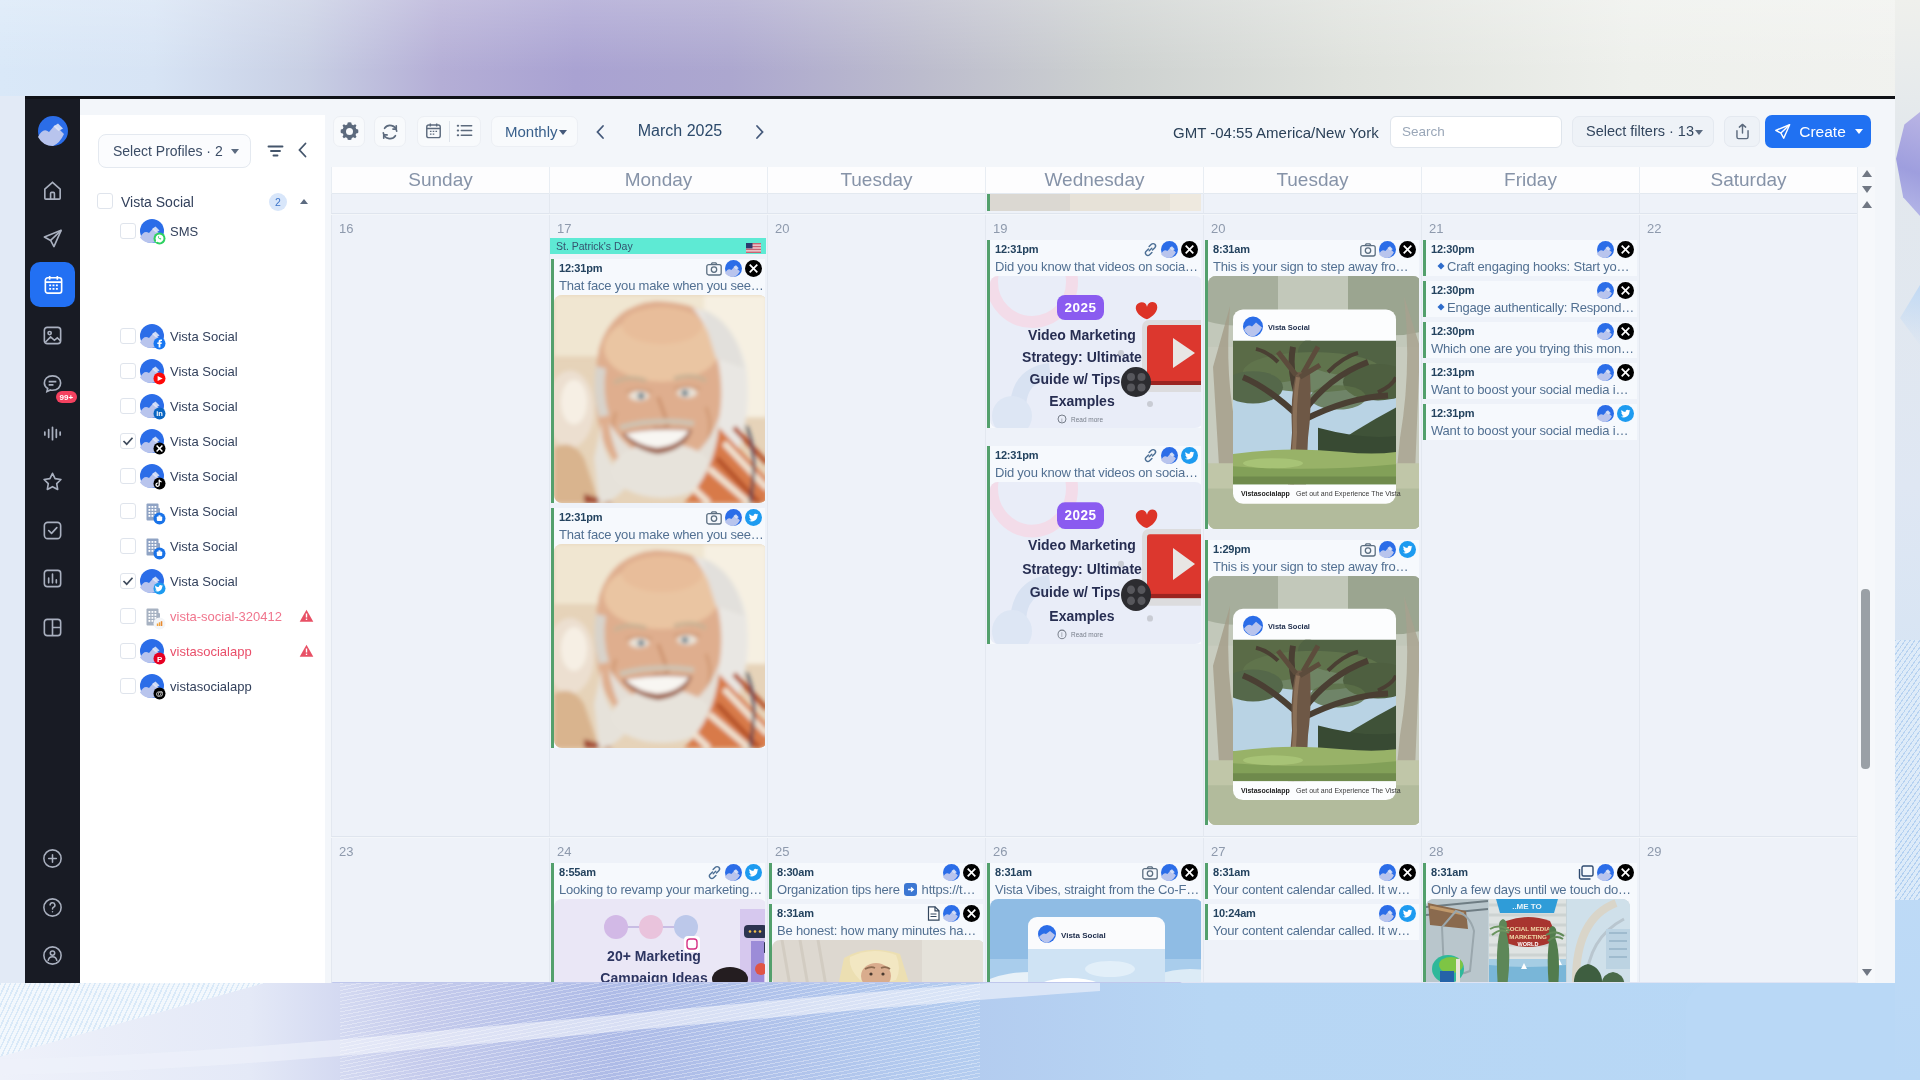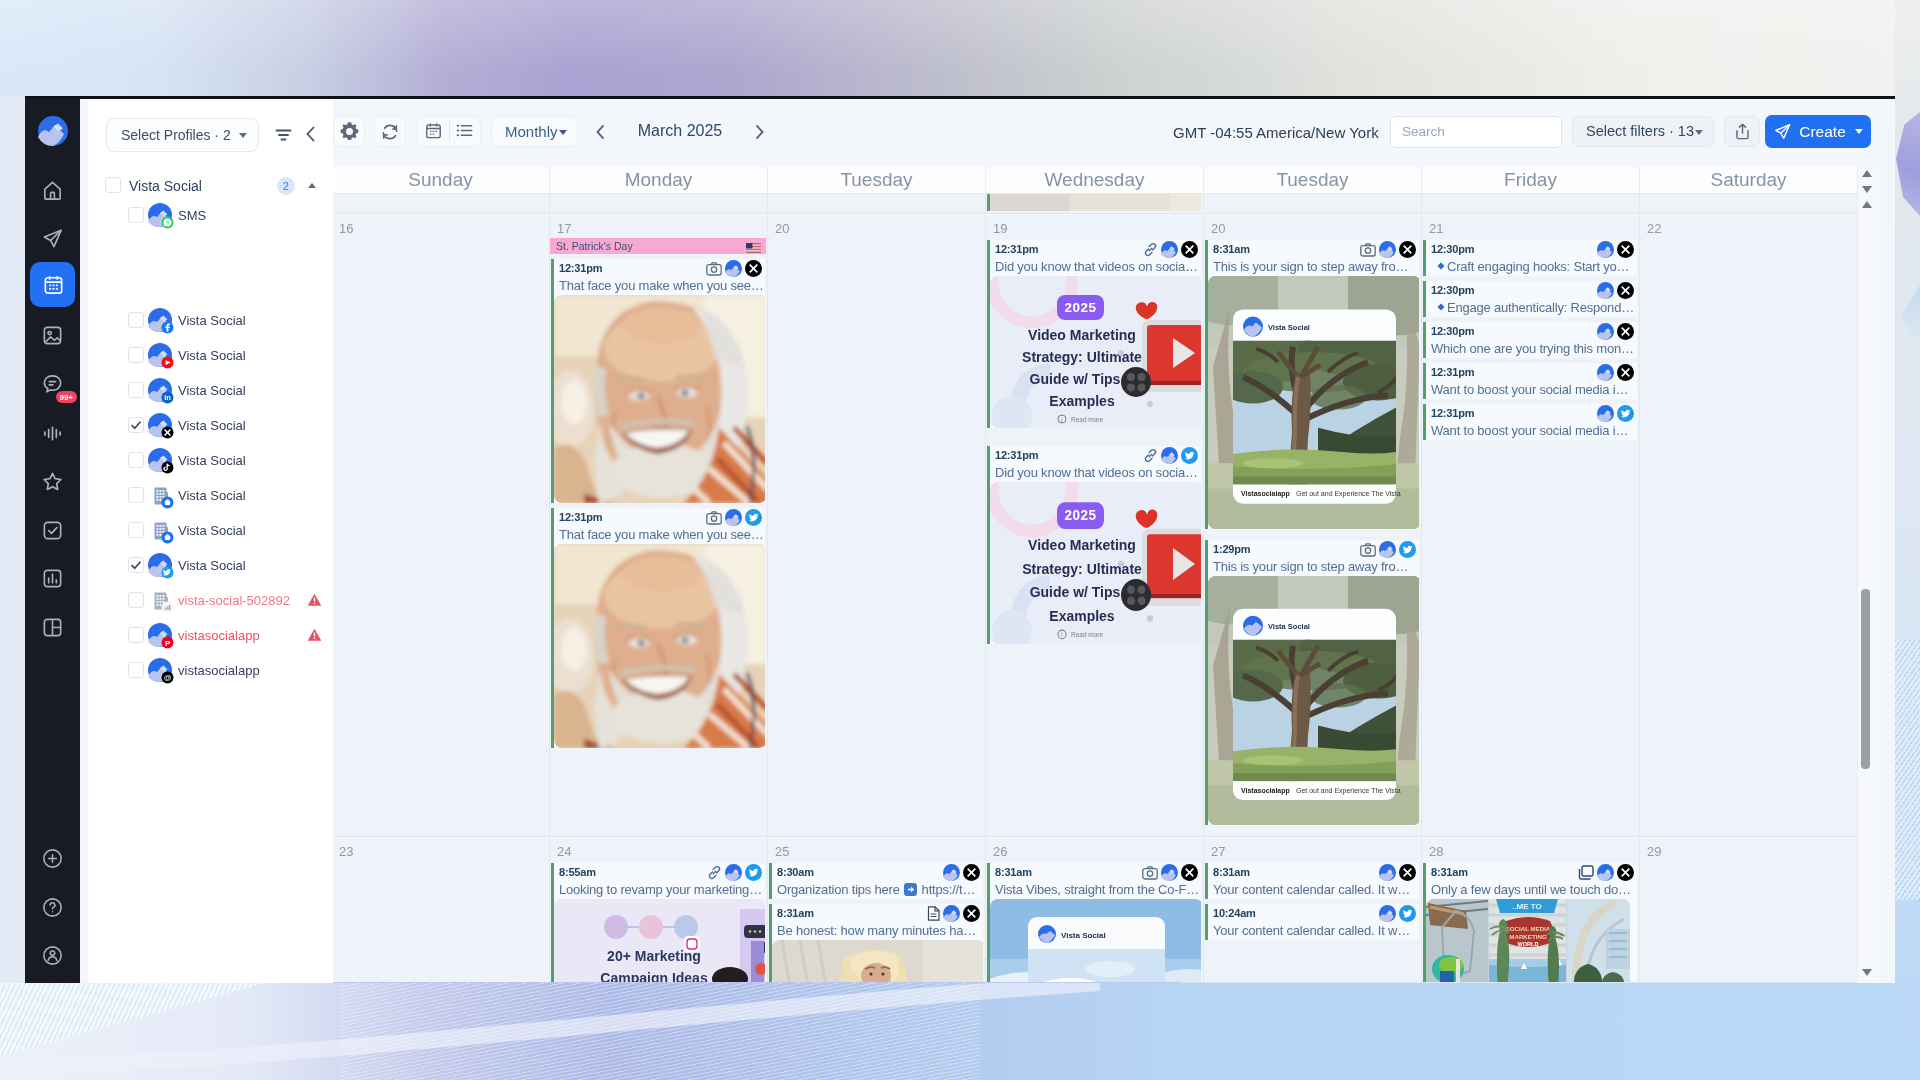--- a/index.html
+++ b/index.html
@@ -26,7 +26,7 @@
 
 #app{position:absolute;left:25px;top:96px;width:1870px;height:887px;background:#f3f6fa;overflow:hidden;border-top:3px solid #101217;}
 #sidebar{position:absolute;left:0;top:0;width:55px;height:884px;background:#181b24;}
-#panel{position:absolute;left:55px;top:0;width:245px;height:884px;background:#ffffff;margin-left:8px;}
+#panel{position:absolute;left:55px;top:16px;width:245px;height:884px;background:#ffffff;}
 #main{position:absolute;left:292px;top:0;width:1570px;height:672px;}
 
 .sicon{position:absolute;left:16px;width:23px;height:23px;}

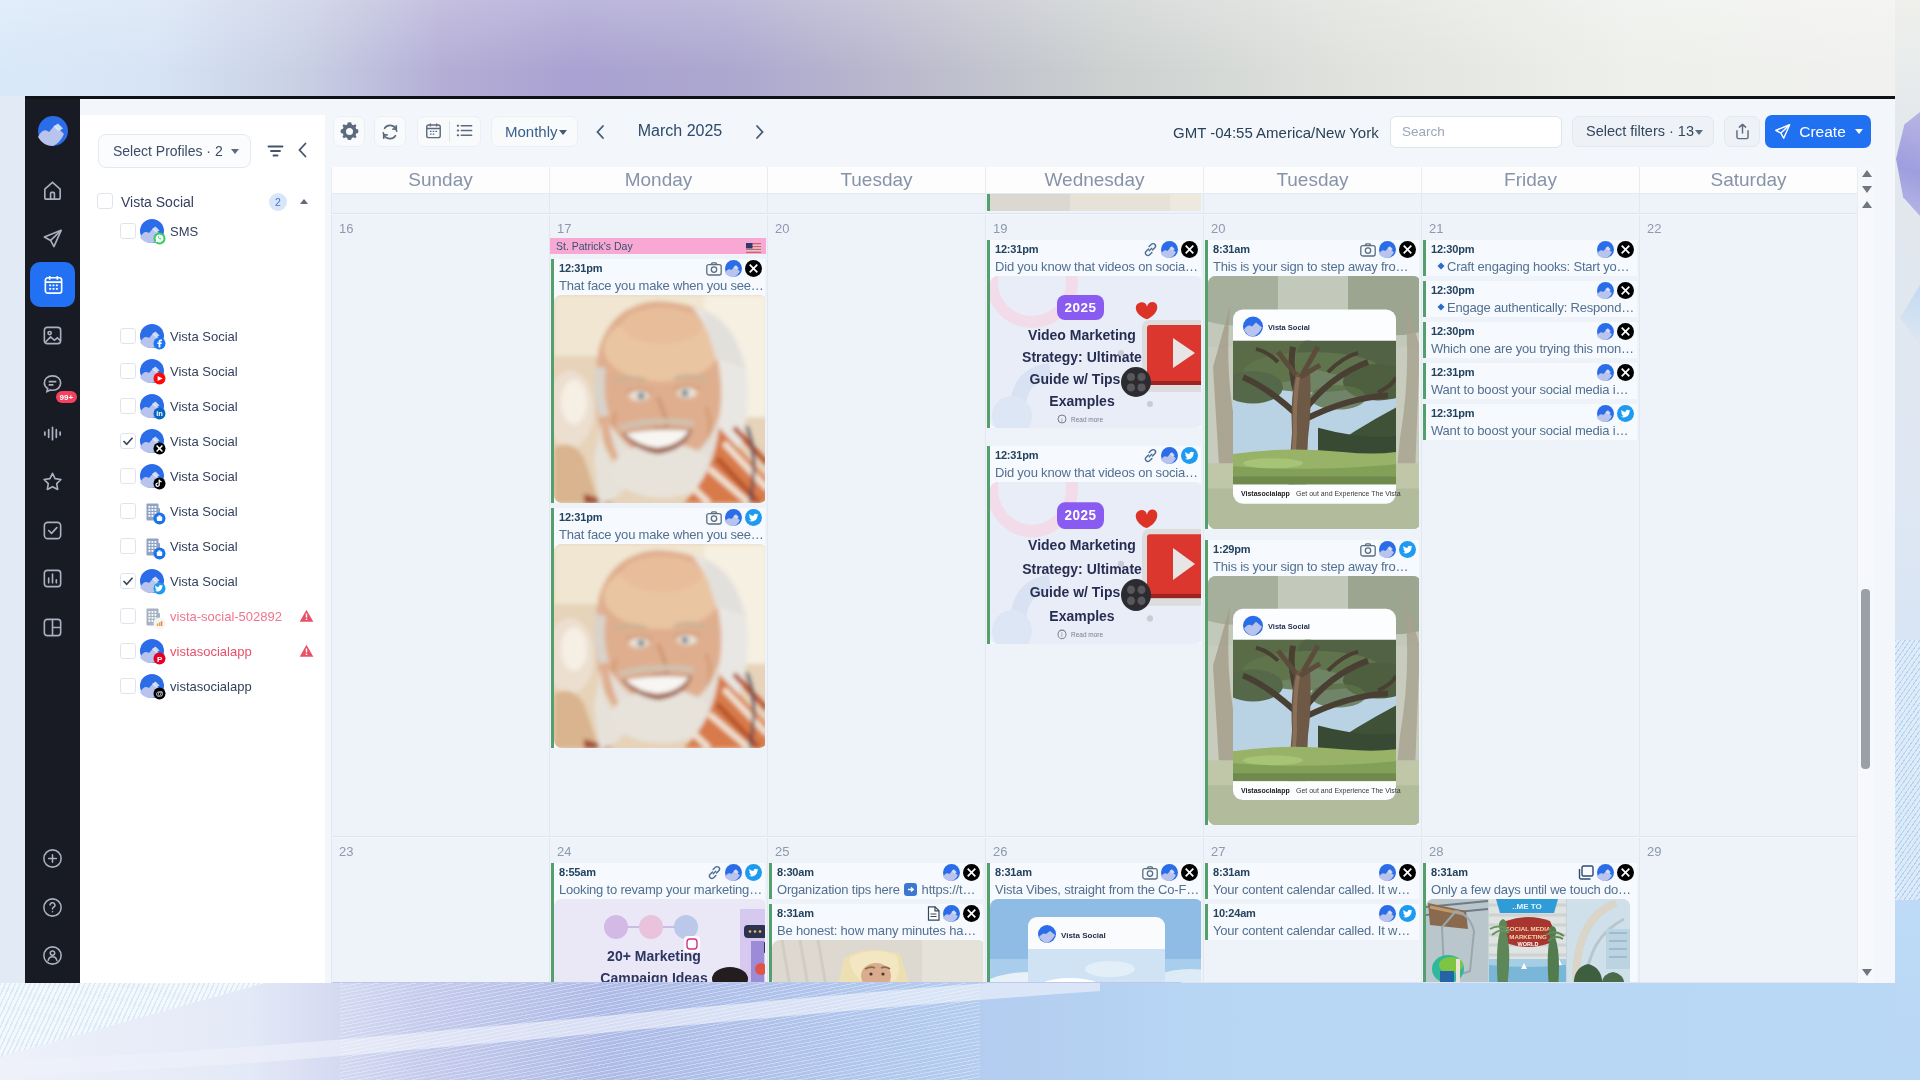--- a/index.html
+++ b/index.html
@@ -183,7 +183,7 @@
             <rect width="80" height="17" fill="#dbd8d2"></rect>
             <rect x="180" width="34" height="17" fill="#eee9df"></rect>
           </svg></div>
-        <div class="abs" style="left:219px;top:44px;width:216px;height:16px;background:#f9a8d4;font-size:10.5px;color:#35536f;line-height:16px;padding-left:6px;">St. Patrick's Day<span style="position:absolute;right:5px;top:3px"><svg width="15" height="10" viewBox="0 0 15 10">
+        <div class="abs" style="left:219px;top:44px;width:216px;height:16px;background:#5eead4;font-size:10.5px;color:#35536f;line-height:16px;padding-left:6px;">St. Patrick's Day<span style="position:absolute;right:5px;top:3px"><svg width="15" height="10" viewBox="0 0 15 10">
               <rect width="15" height="10" fill="#fff"></rect>
               <rect y="0" width="15" height="0.77" fill="#b8364a"></rect>
               <rect y="1.54" width="15" height="0.77" fill="#b8364a"></rect>

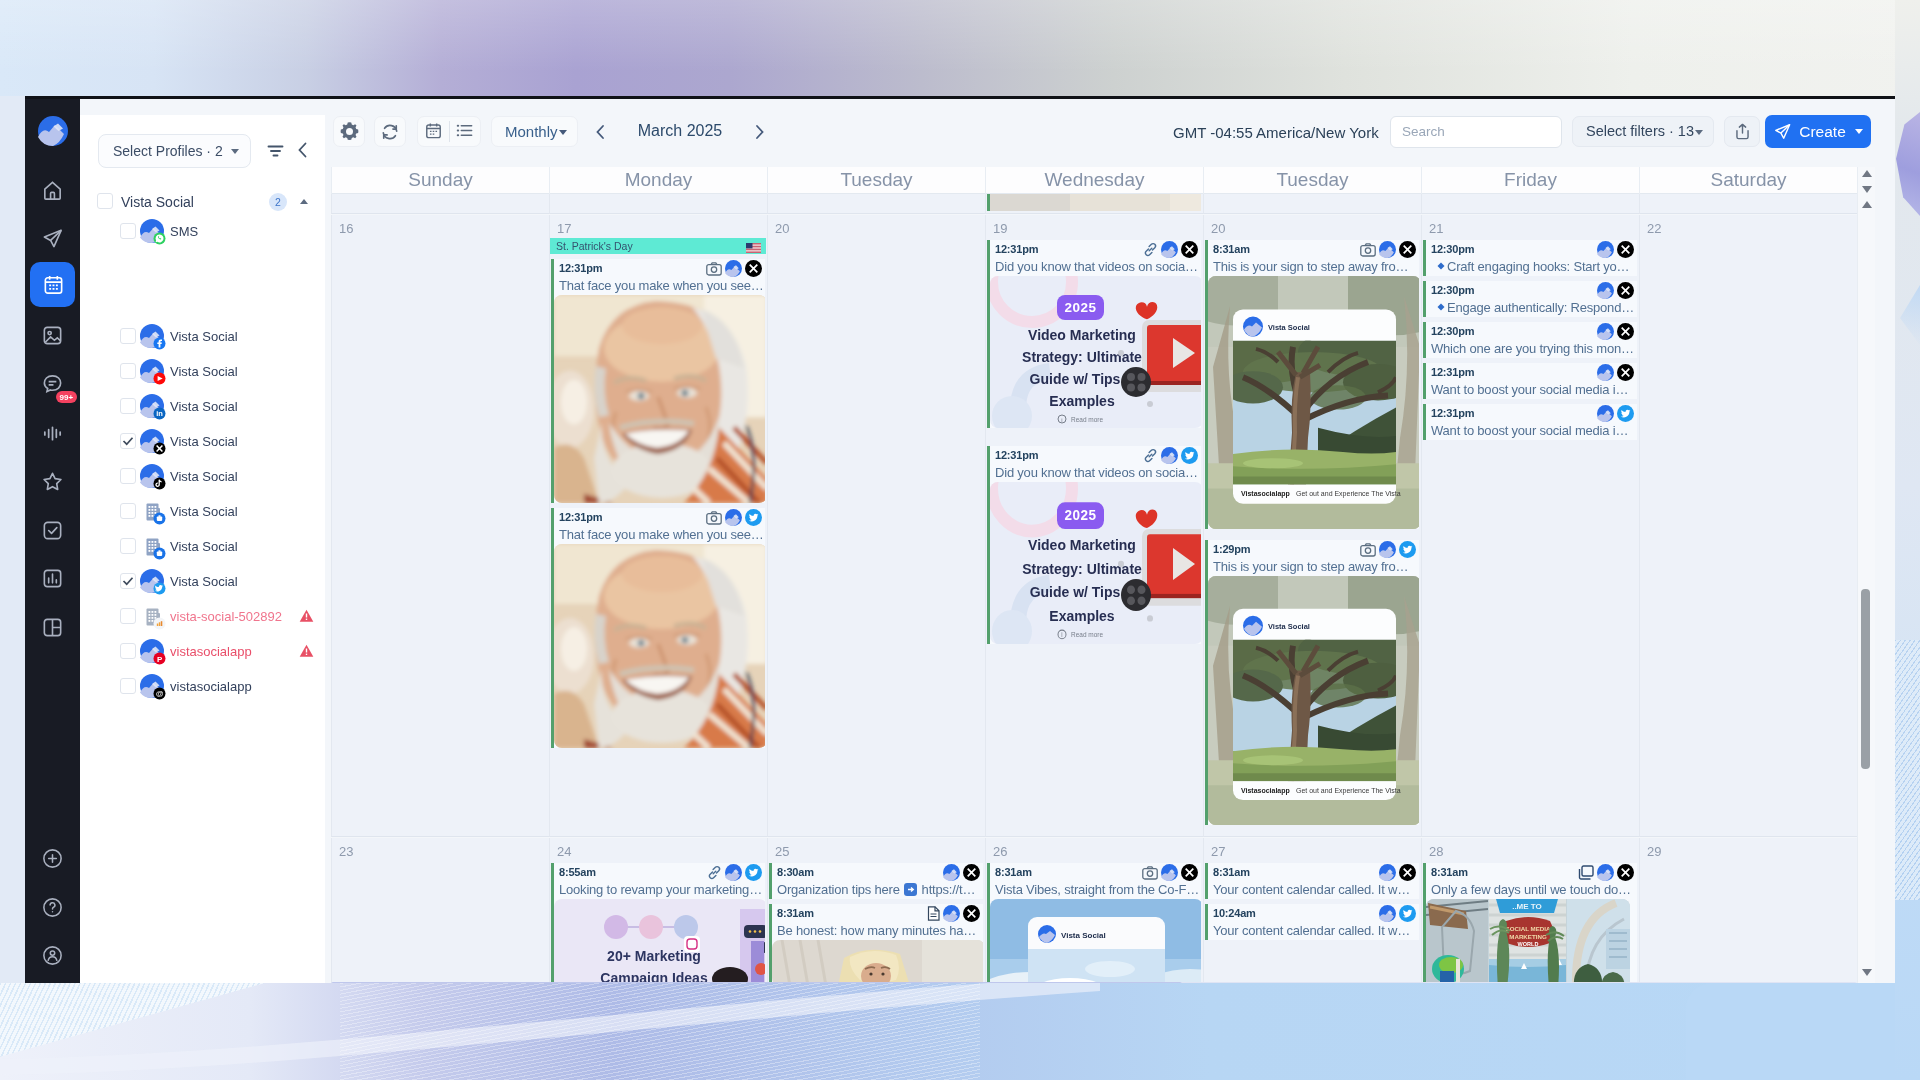--- a/index.html
+++ b/index.html
@@ -1124,7 +1124,7 @@
           <rect x="18.8" y="18.3" width="1.5" height="3.7" fill="#f2a33c"></rect>
           <rect x="20.8" y="17.2" width="1.5" height="4.8" fill="#e8892f"></rect>
         </svg>
-        <span class="lb" style="color:#f0758d">vista-social-502892</span>
+        <span class="lb" style="color:#f0758d">vista-social-320412</span>
         <svg class="warn" width="15" height="14" viewBox="0 0 15 14">
           <path d="M7.5 0.8 L14.3 12.7 H0.7 Z" fill="#e85065" rx="2"></path>
           <rect x="6.8" y="4.5" width="1.4" height="4" fill="#fff"></rect>

